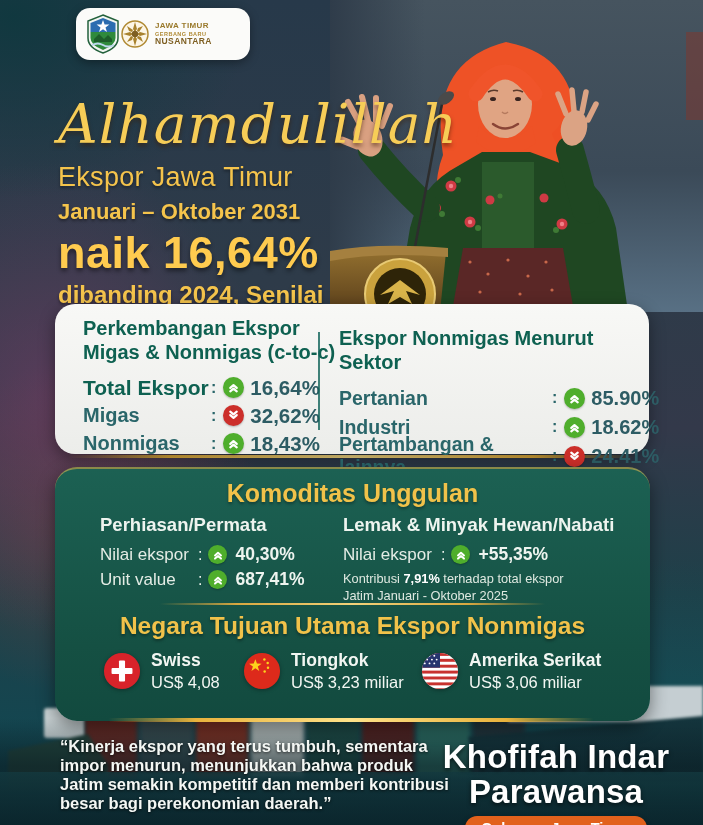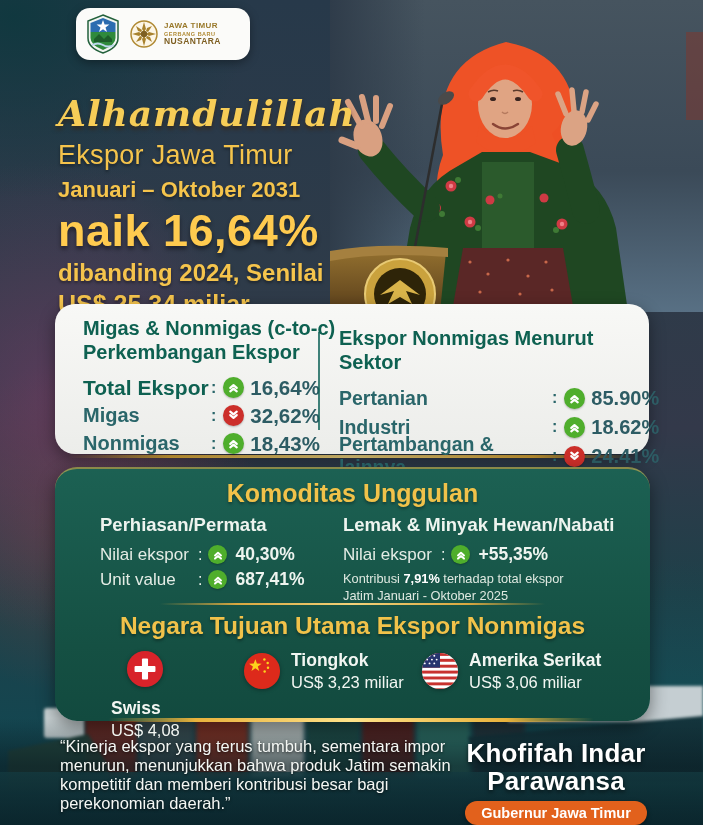--- a/index.html
+++ b/index.html
@@ -30,7 +30,7 @@
   .bottom-dim{left:0;top:718px;width:703px;height:107px;background:linear-gradient(180deg,rgba(10,28,34,0),rgba(9,26,32,.55) 45%,rgba(9,26,32,.6));}
   
   .logo-card{left:76px;top:8px;width:174px;height:52px;background:#fbfbf9;border-radius:14px;
-    box-shadow:0 3px 10px rgba(0,0,0,.35);display:flex;align-items:center;padding:0 10px;gap:9px;box-sizing:border-box;}
+    box-shadow:0 3px 10px rgba(0,0,0,.35);display:flex;align-items:center;padding:0 10px;gap:0;box-sizing:border-box;}
   .logo2{display:flex;align-items:center;gap:5px;}
   .logo2-text{display:flex;flex-direction:column;line-height:1.12;}
   .logo2-text .a{font-size:8px;font-weight:bold;color:#9a7a2c;letter-spacing:.4px;}

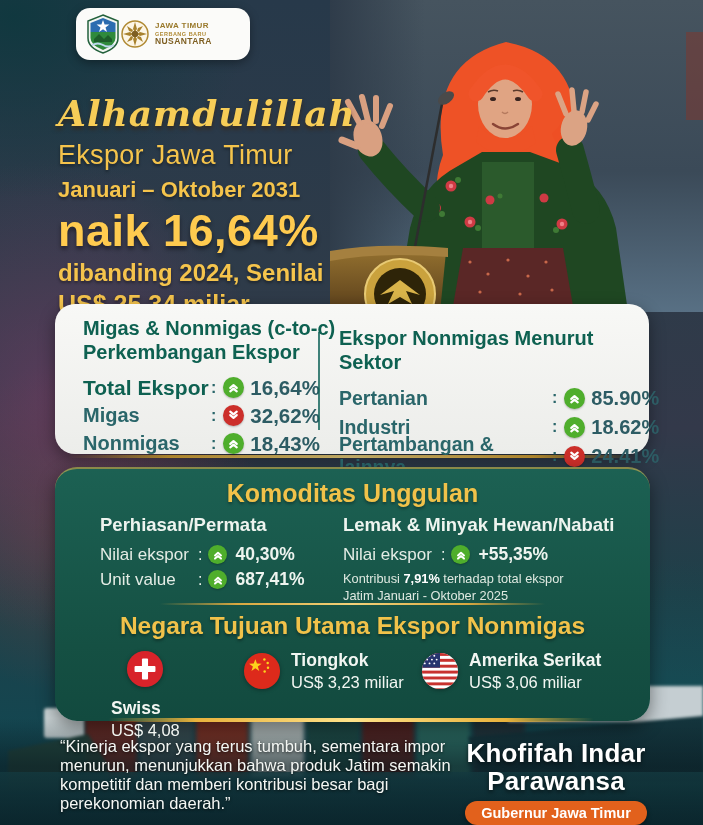--- a/index.html
+++ b/index.html
@@ -38,7 +38,7 @@
   .logo2-text .c{font-size:8.5px;font-weight:bold;color:#7e5f22;letter-spacing:.4px;}
   
   .headline{left:58px;top:92px;width:330px;color:#f5c44c;}
-  .script{font-family:"DejaVu Serif",serif;font-style:italic;font-weight:bold;font-size:36px;
+  .script{font-family:"DejaVu Serif",serif;font-style:italic;font-weight:normal;font-size:55px;
     color:#f7cd57;text-shadow:0 3px 4px rgba(60,30,0,.55);letter-spacing:1px;}
   .h1{font-size:27px;font-weight:400;margin-top:6px;text-shadow:0 2px 3px rgba(0,0,0,.4);letter-spacing:.3px;}
   .h2{font-size:22px;font-weight:700;margin-top:6px;text-shadow:0 2px 3px rgba(0,0,0,.4);}

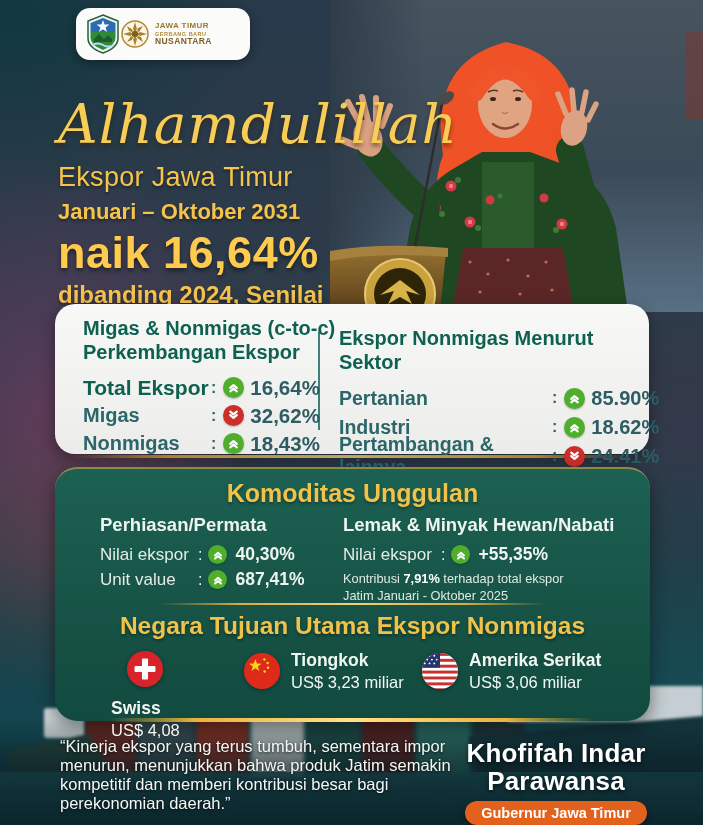--- a/index.html
+++ b/index.html
@@ -289,8 +289,8 @@
   <div class="abs stats-card">
     <div class="sc-left">
       <div class="sc-title">
+        <div>Perkembangan Ekspor</div>
         <div>Migas &amp; Nonmigas (c-to-c)</div>
-        <div>Perkembangan Ekspor</div>
       </div>
       <div class="sc-rows">
         <div class="srow em">

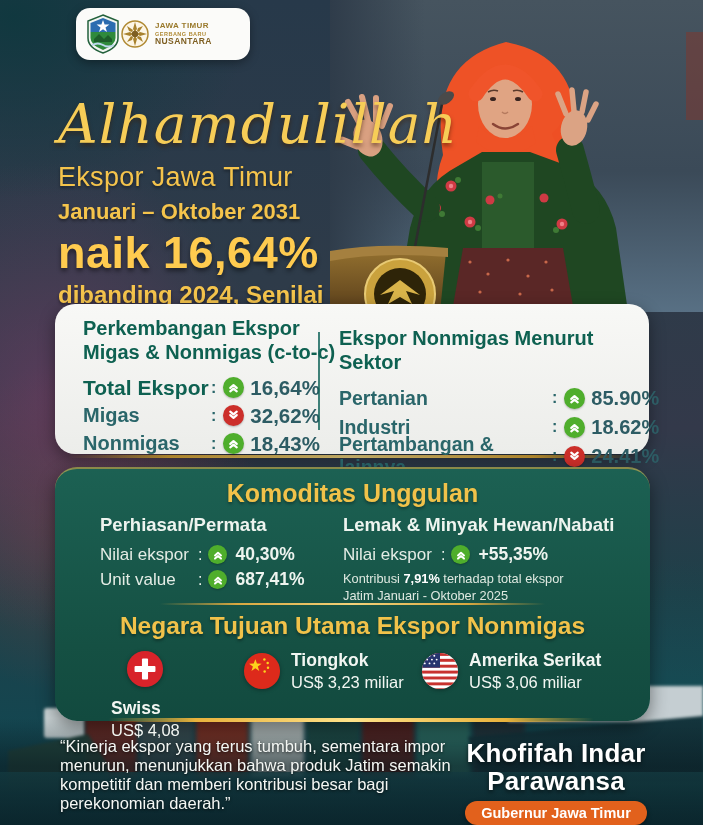--- a/index.html
+++ b/index.html
@@ -96,7 +96,7 @@
   .dest-title{position:absolute;left:0;top:143px;width:100%;text-align:center;
     font-size:24.5px;font-weight:800;color:#f1c24a;text-shadow:0 2px 3px rgba(0,0,0,.35);}
   .dest{position:absolute;top:181px;display:flex;align-items:center;gap:10px;color:#f2f6f2;}
-  .dest-swiss{left:56px;flex-direction:column;}
+  .dest-swiss{left:48px;}
   .dest-china{left:188px;}
   .dest-usa{left:366px;}
   .flag{width:38px;height:38px;flex:0 0 auto;filter:drop-shadow(0 1px 2px rgba(0,0,0,.35));}

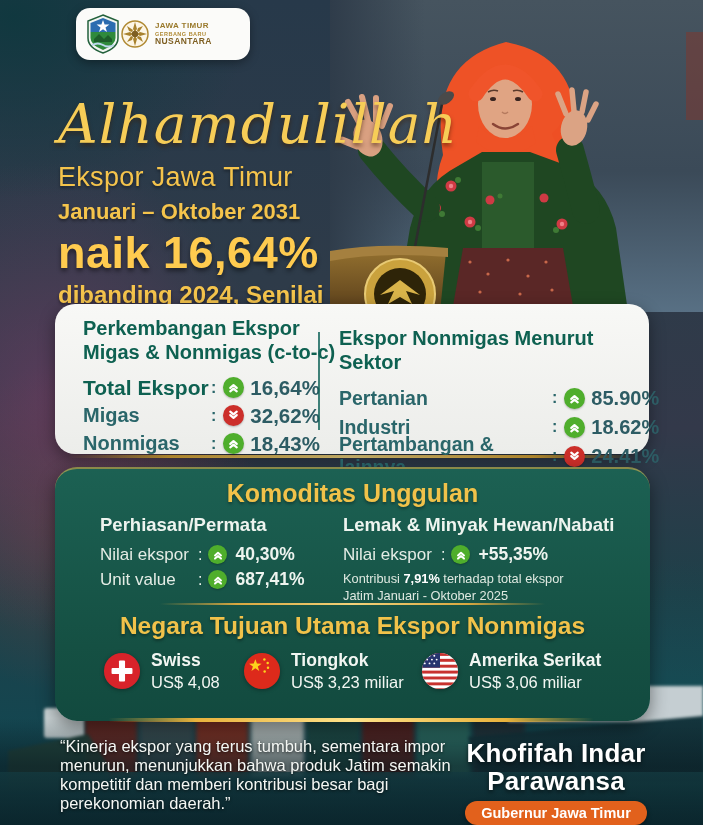--- a/index.html
+++ b/index.html
@@ -103,7 +103,7 @@
   .dest .country{font-size:17.5px;font-weight:600;line-height:1.25;}
   .dest .value{font-size:16.5px;font-weight:500;line-height:1.25;}
   
-  .quote{left:60px;top:737px;width:398px;font-size:16.5px;font-weight:400;line-height:1.16;
+  .quote{left:60px;top:737px;width:398px;font-size:16.5px;font-weight:700;line-height:1.16;
     color:#f4f7f4;text-shadow:0 1px 3px rgba(0,0,0,.7);}
   .signature{left:440px;top:740px;width:232px;text-align:center;}
   .sig-name{font-size:26px;font-weight:800;color:#fff;line-height:1.06;text-shadow:0 2px 4px rgba(0,0,0,.6);letter-spacing:.2px;}

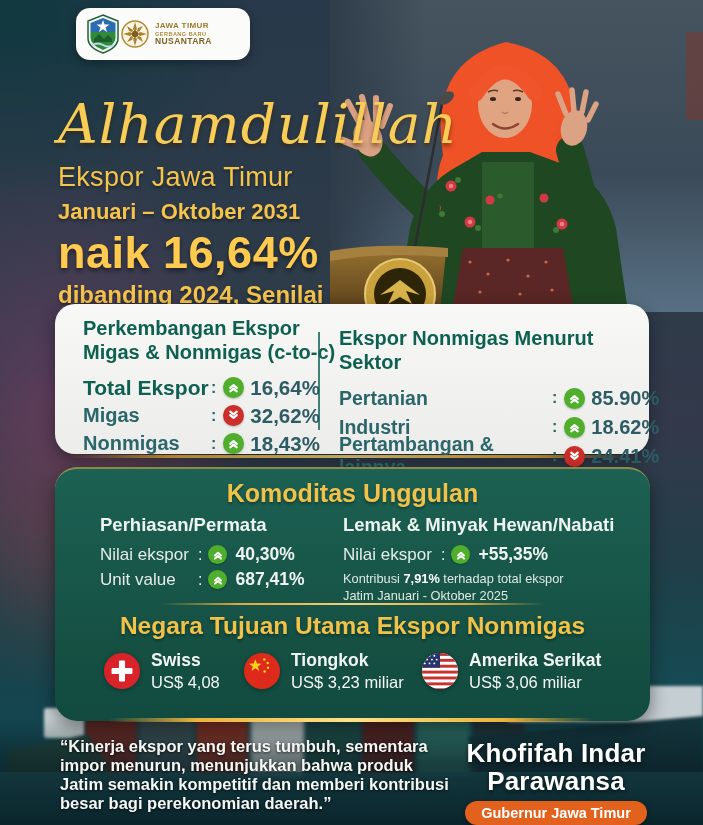--- a/index.html
+++ b/index.html
@@ -106,7 +106,7 @@
   .quote{left:60px;top:737px;width:398px;font-size:16.5px;font-weight:700;line-height:1.16;
     color:#f4f7f4;text-shadow:0 1px 3px rgba(0,0,0,.7);}
   .signature{left:440px;top:740px;width:232px;text-align:center;}
-  .sig-name{font-size:26px;font-weight:800;color:#fff;line-height:1.06;text-shadow:0 2px 4px rgba(0,0,0,.6);letter-spacing:.2px;}
+  .sig-name{font-size:33px;font-weight:800;color:#fff;line-height:1.06;text-shadow:0 2px 4px rgba(0,0,0,.6);letter-spacing:.2px;}
   .sig-badge{display:inline-block;margin-top:6px;background:#e2611c;color:#fff;font-size:14.5px;font-weight:700;
     padding:4px 16px;border-radius:16px;box-shadow:0 2px 5px rgba(0,0,0,.4);}
 </style>

